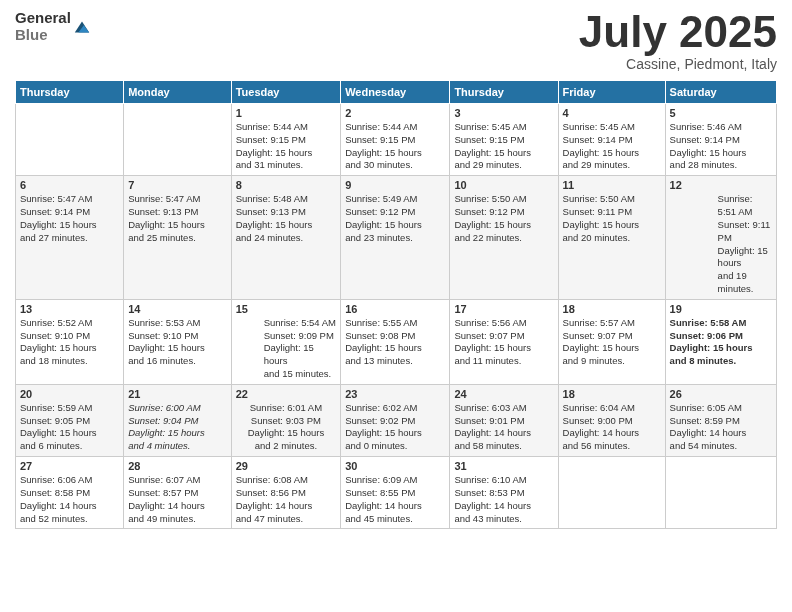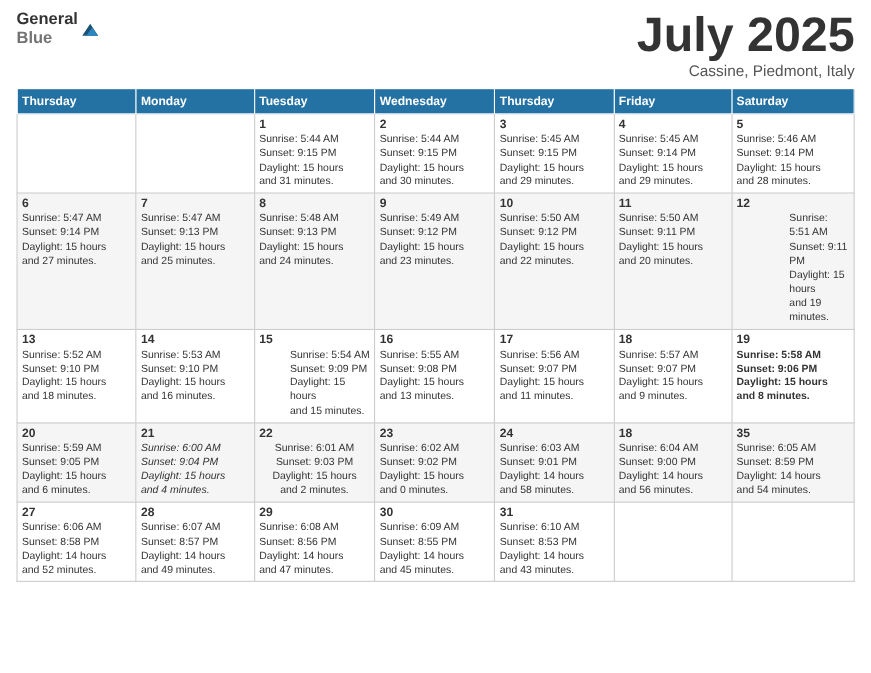--- a/index.html
+++ b/index.html
@@ -322,7 +322,7 @@
 and 56 minutes.</div>
           </td>
           <td>
-            <span class="day-num">35</span>
+            <span class="day-num">26</span>
             <div class="day-info" style="white-space: pre-line;">Sunrise: 6:05 AM
 Sunset: 8:59 PM
 Daylight: 14 hours

